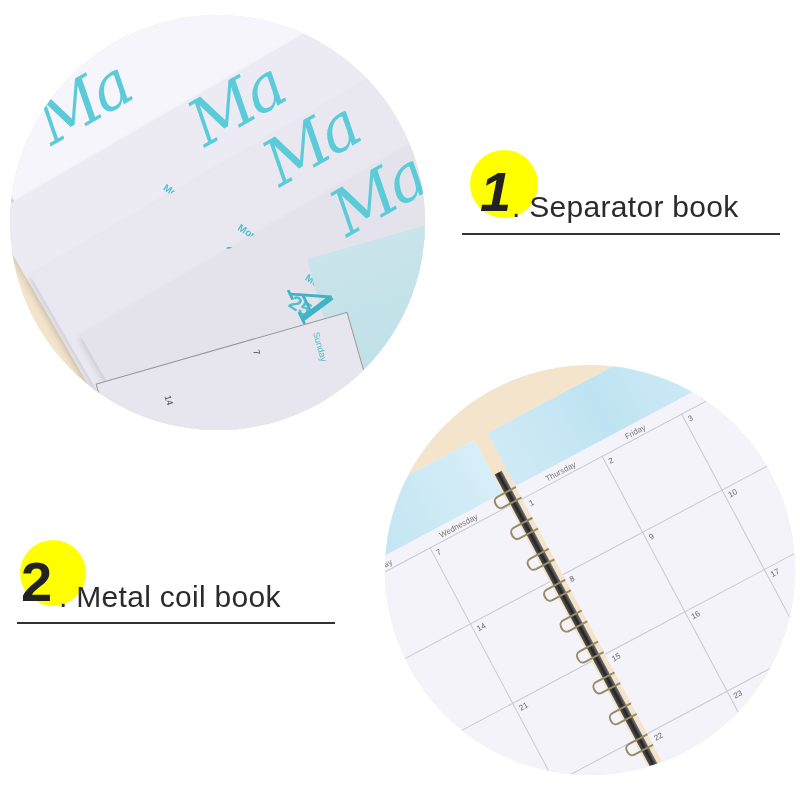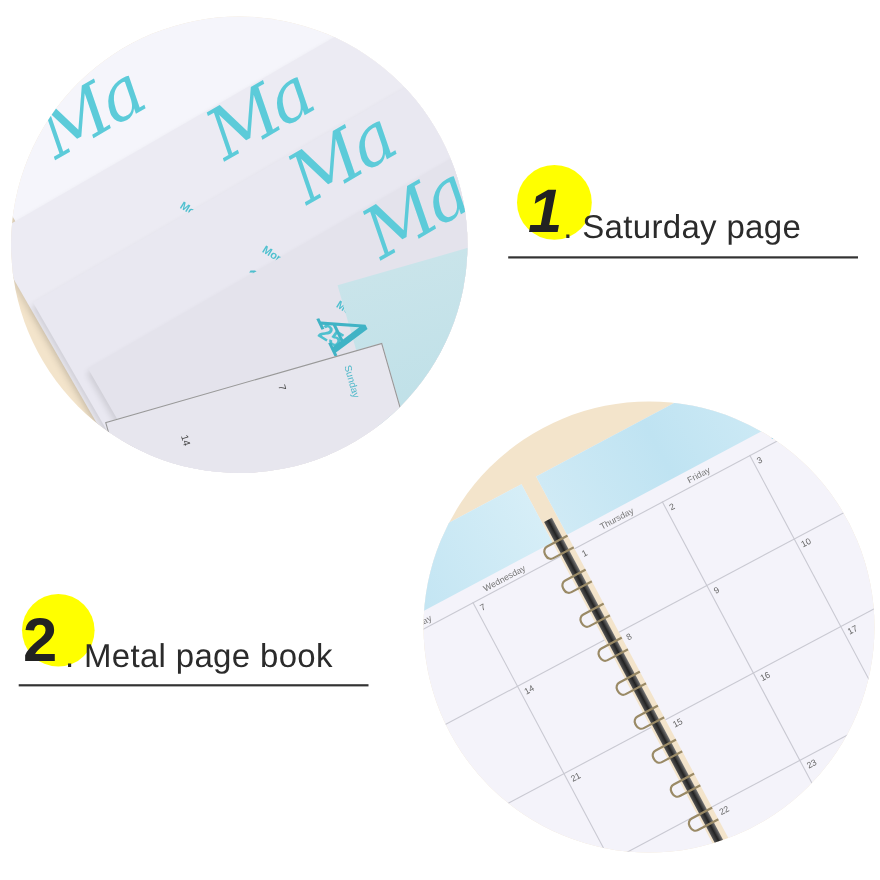--- a/index.html
+++ b/index.html
@@ -86,7 +86,7 @@
 <div class="caption" style="left:460px;top:150px;width:330px;height:90px;">
   <div class="badge" style="left:10px;top:0px;width:68px;height:68px;"></div>
   <span class="cap-num" style="left:20px;top:14px;">1</span>
-  <span class="cap-text" style="left:52px;top:40px;">. Saturday page</span>
+  <span class="cap-text" style="left:52px;top:40px;">. Separator book</span>
   <div class="cap-rule" style="left:2px;top:83px;width:318px;"></div>
 </div>
 

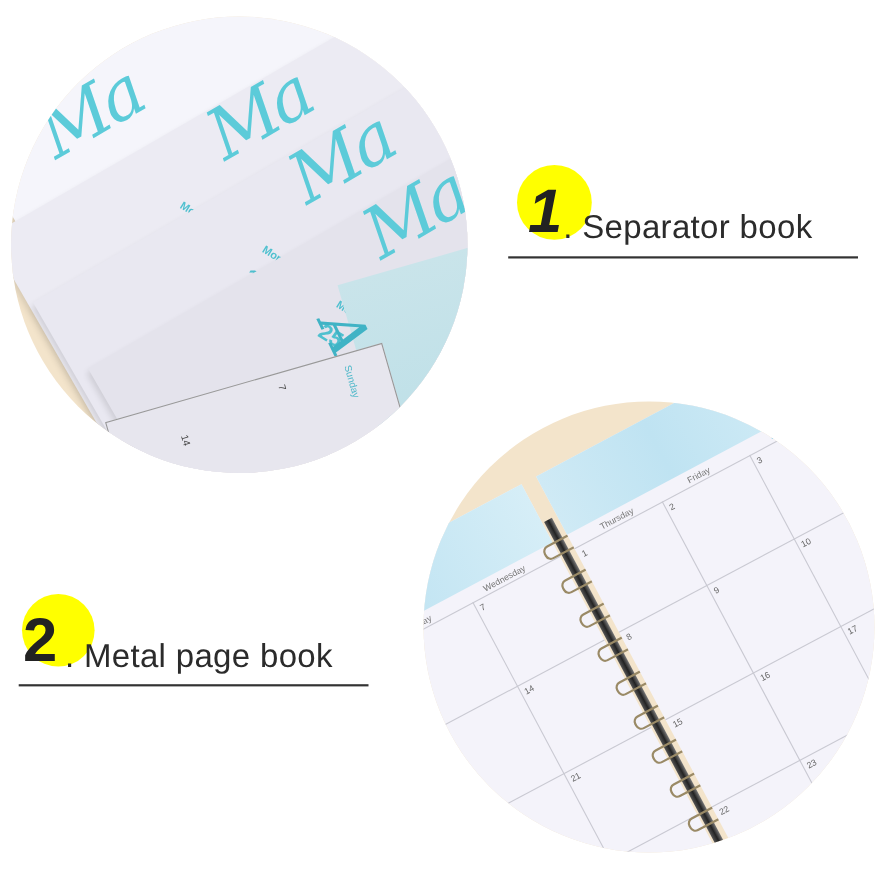--- a/index.html
+++ b/index.html
@@ -157,7 +157,7 @@
 <div class="caption" style="left:15px;top:540px;width:330px;height:90px;">
   <div class="badge" style="left:5px;top:0px;width:66px;height:66px;"></div>
   <span class="cap-num" style="left:6px;top:14px;font-style:normal;">2</span>
-  <span class="cap-text" style="left:44px;top:40px;">. Metal page book</span>
+  <span class="cap-text" style="left:44px;top:40px;">. Metal coil book</span>
   <div class="cap-rule" style="left:2px;top:82px;width:318px;"></div>
 </div>
 

